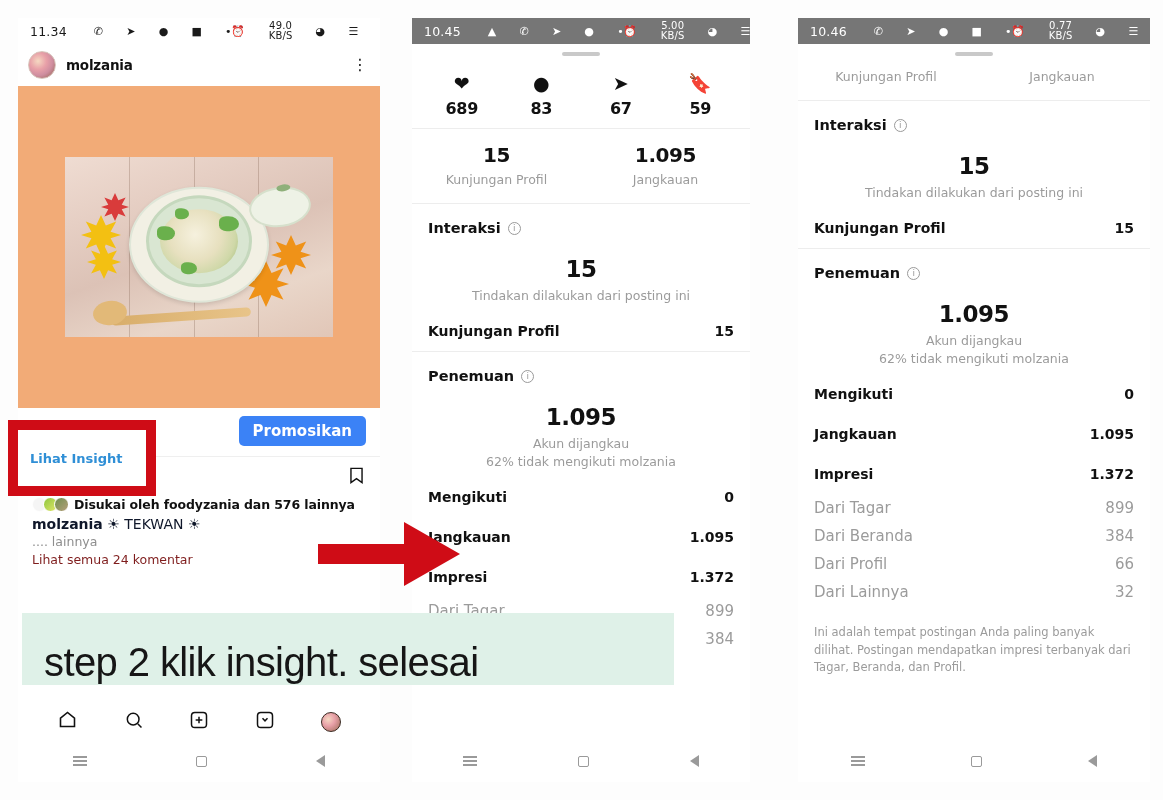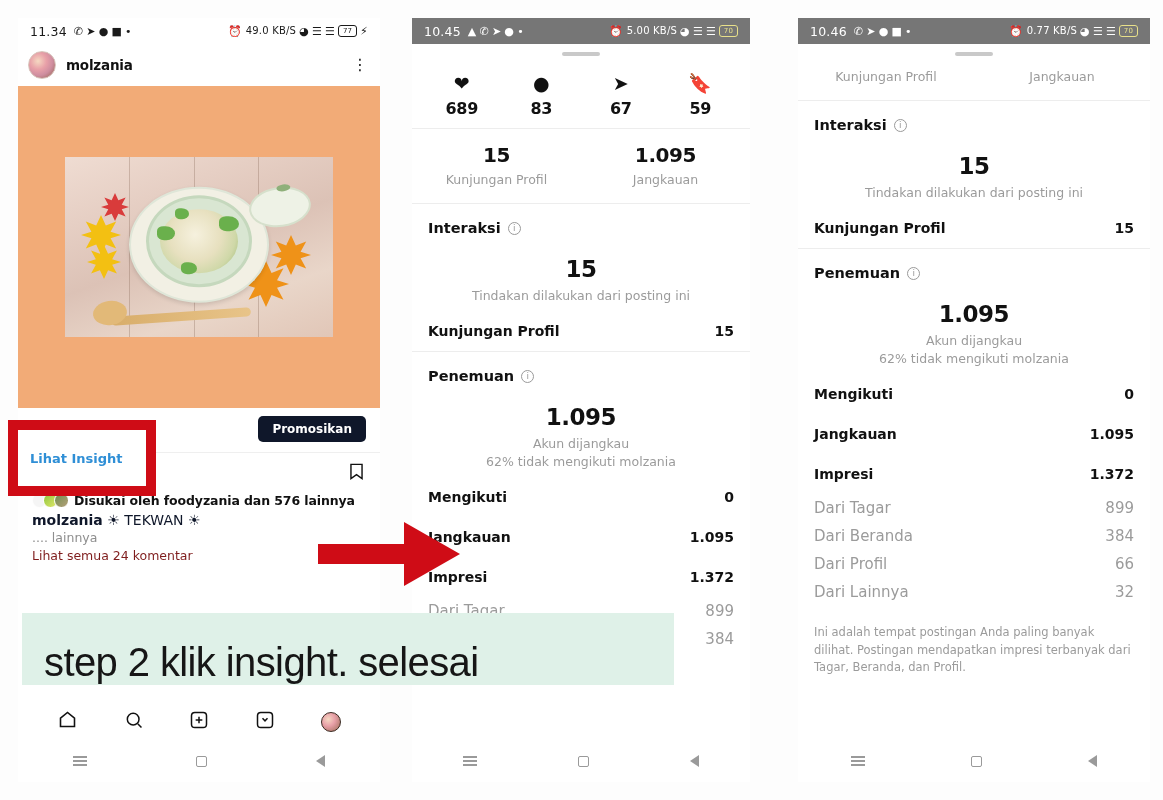--- a/index.html
+++ b/index.html
@@ -35,7 +35,7 @@
     letter-spacing: .2px;
   }
   .statusbar.grey { background: #767676; color: #ffffff; }
-  .sb-left, .sb-right { display: flex; align-items: center; gap: 3px; }
+  .sb-left, .sb-right { display: flex; align-items: center; gap: 23px; }
   .sb-time { font-size: 12.5px; margin-right: 4px; }
   .sb-ico { display:inline-block; line-height:1; font-size: 11px; }
   .sb-rate { font-size: 10px; line-height: 1.05; text-align: center; }

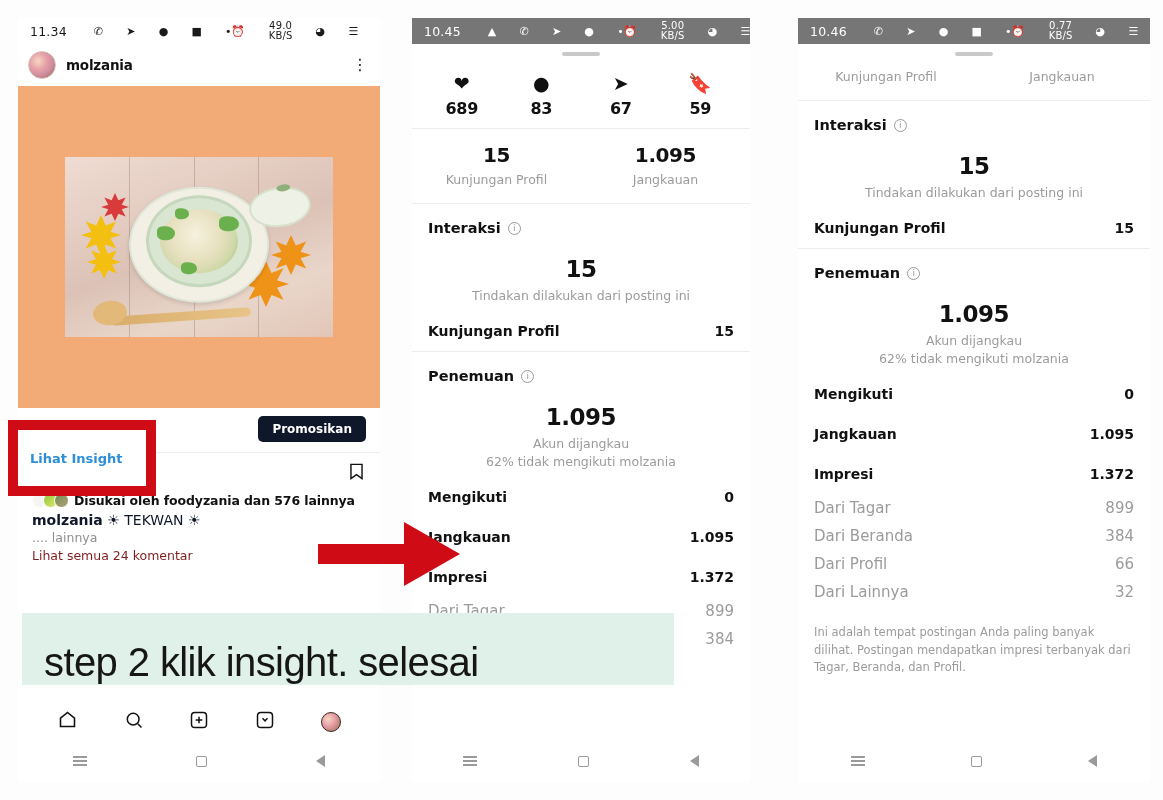--- a/index.html
+++ b/index.html
@@ -120,8 +120,8 @@
   }
   .ig-promote {
     margin-left:auto;
-    background: #0f172a; color:#fff; border:none; border-radius: 5px;
-    padding: 6px 14px; font-size: 12px; font-weight: 600;
+    background: #3b82f6; color:#fff; border:none; border-radius: 5px;
+    padding: 6px 14px; font-size: 15px; font-weight: 600;
     font-family: "DejaVu Sans", sans-serif;
   }
   .ig-divider { height:1px; background:#efefef; margin: 6px 0 0 0; }

